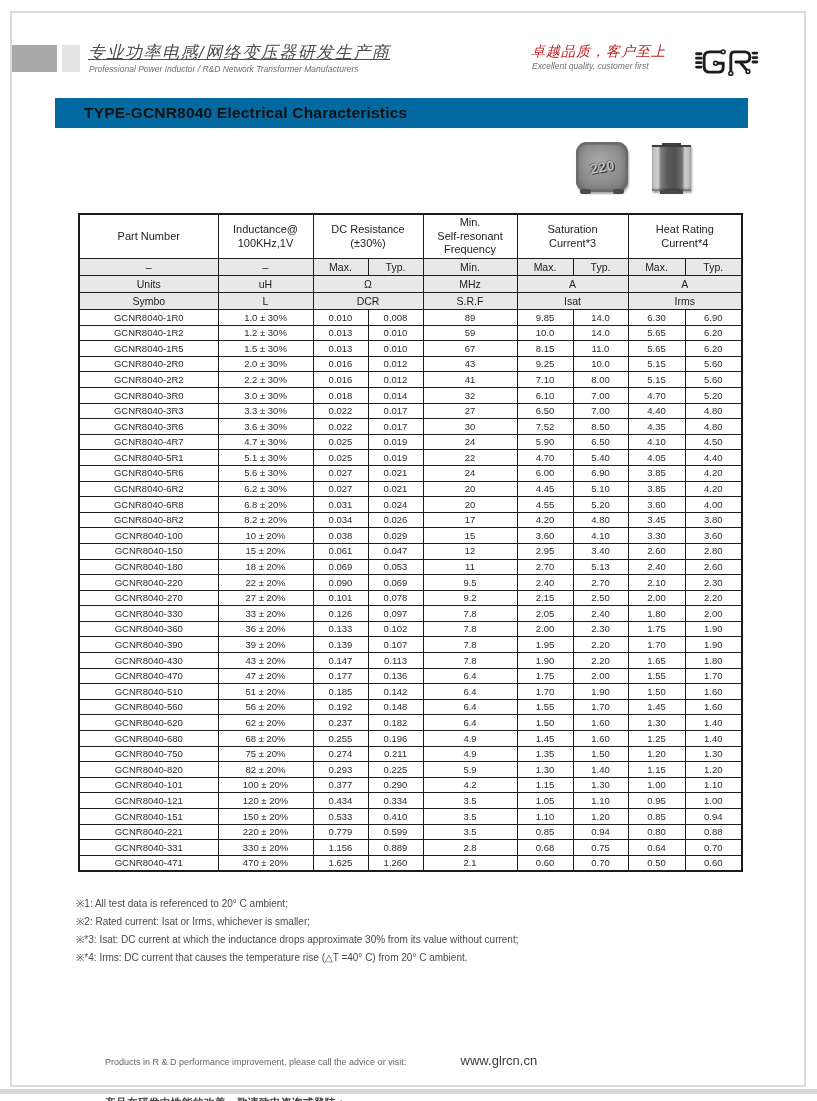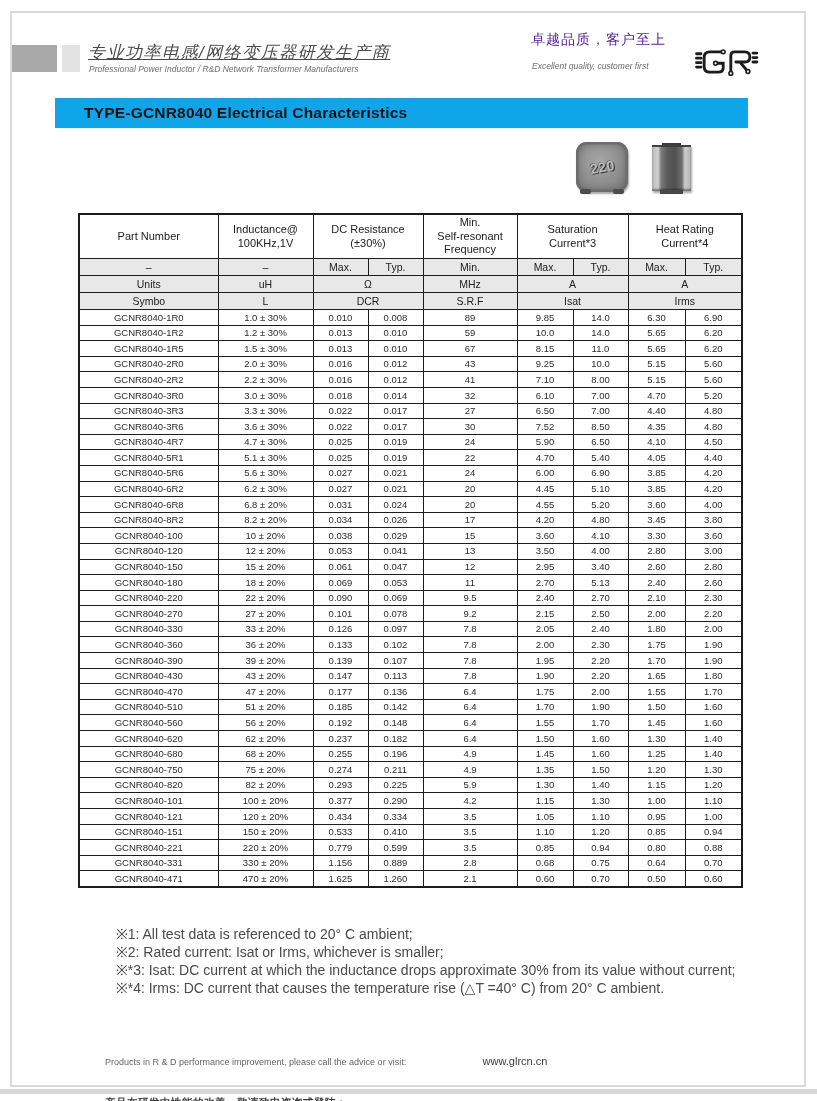--- a/index.html
+++ b/index.html
@@ -16,8 +16,8 @@
     font-style:italic;letter-spacing:1.5px;white-space:nowrap;text-decoration:underline;}
   .brand-en{position:absolute;left:89px;top:64px;font-size:8.5px;color:#6e6e6e;
     font-style:italic;white-space:nowrap;}
-  .slogan-cn{position:absolute;left:531px;top:31px;font-size:14px;color:#4c1d95;
-    letter-spacing:1px;white-space:nowrap;}
+  .slogan-cn{position:absolute;left:531px;top:43px;font-size:14px;color:#b91c1c;
+    font-style:italic;letter-spacing:1px;white-space:nowrap;}
   .slogan-en{position:absolute;left:532px;top:61px;font-size:8.5px;color:#6e6e6e;
     font-style:italic;white-space:nowrap;}
   .logo{position:absolute;left:694px;top:41px;}

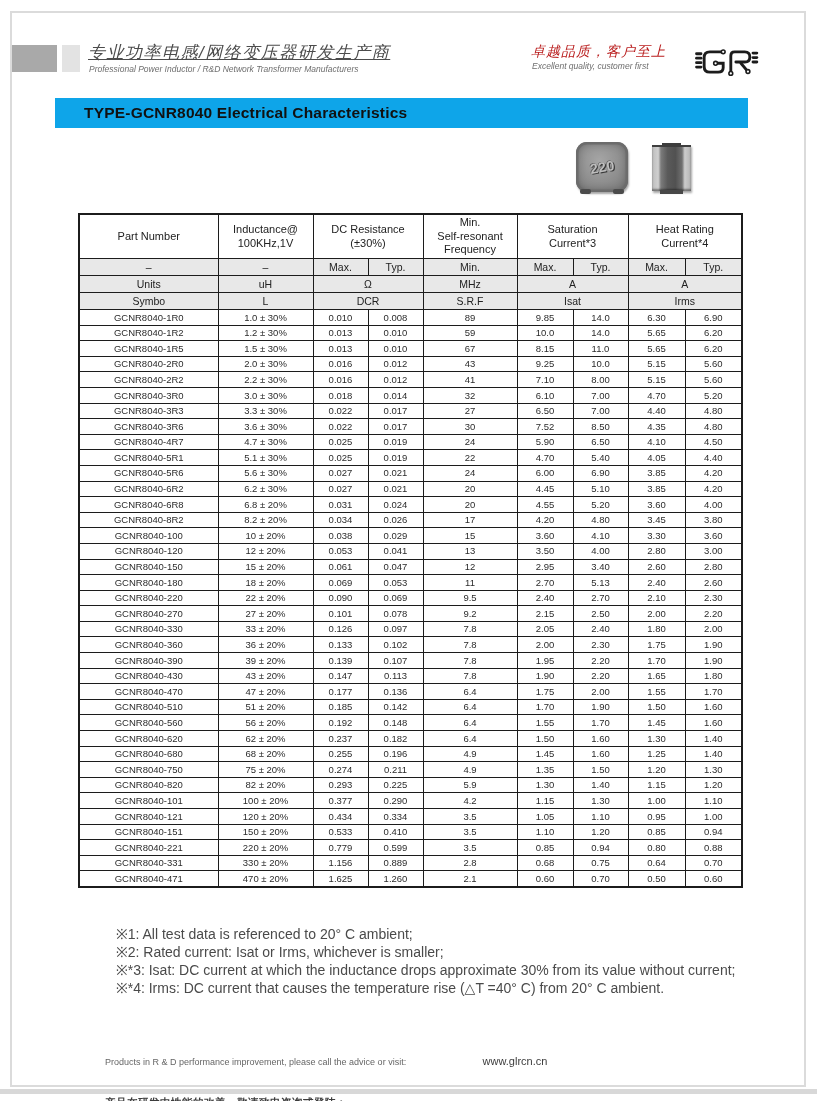--- a/index.html
+++ b/index.html
@@ -23,7 +23,7 @@
   .logo{position:absolute;left:694px;top:41px;}
   
   .title-bar{position:absolute;left:55px;top:98px;width:693px;height:30px;
-    background:#0ea5e9;display:flex;align-items:center;}
+    background:#0369a1;display:flex;align-items:center;}
   .title-bar .t{font-weight:bold;font-size:15.5px;color:#111;margin-left:29px;letter-spacing:.2px;}
   
   .photo-top{position:absolute;left:576px;top:142px;width:52px;height:50px;border-radius:11px;

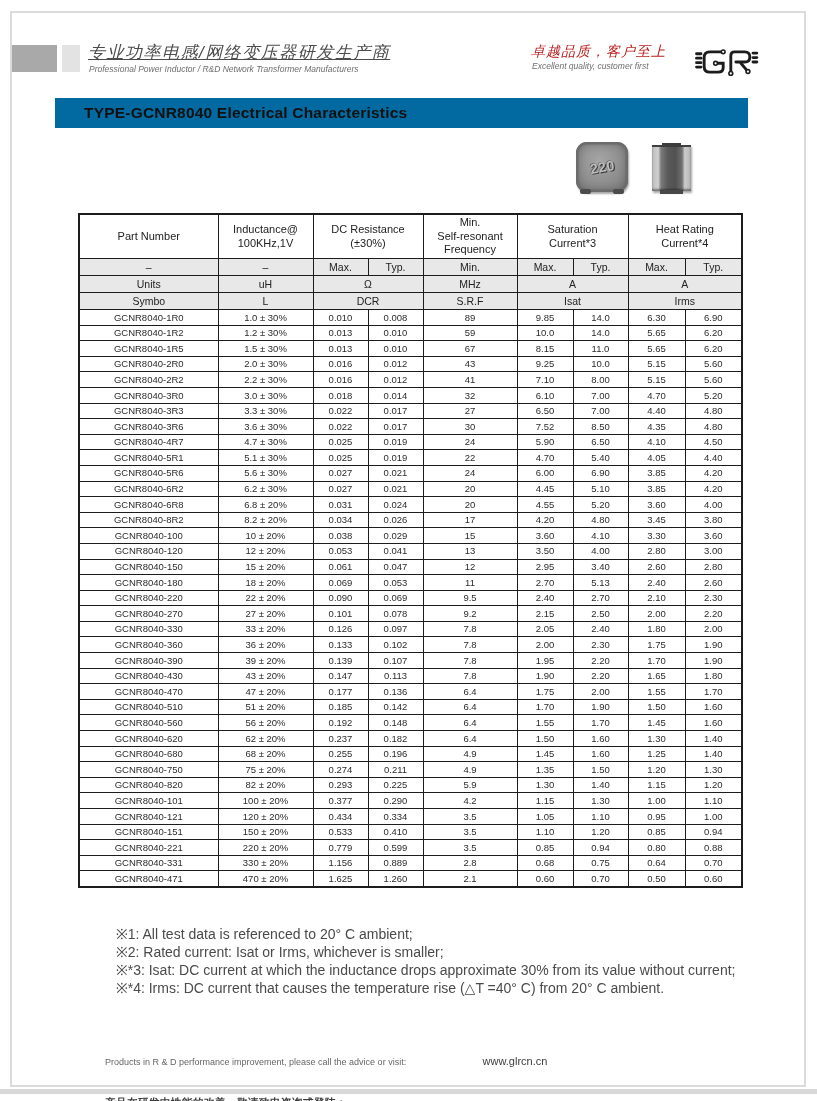--- a/index.html
+++ b/index.html
@@ -327,17 +327,6 @@
         <td>3.60</td>
       </tr>
       <tr>
-        <td>GCNR8040-120</td>
-        <td>12 ± 20%</td>
-        <td>0.053</td>
-        <td>0.041</td>
-        <td>13</td>
-        <td>3.50</td>
-        <td>4.00</td>
-        <td>2.80</td>
-        <td>3.00</td>
-      </tr>
-      <tr>
         <td>GCNR8040-150</td>
         <td>15 ± 20%</td>
         <td>0.061</td>

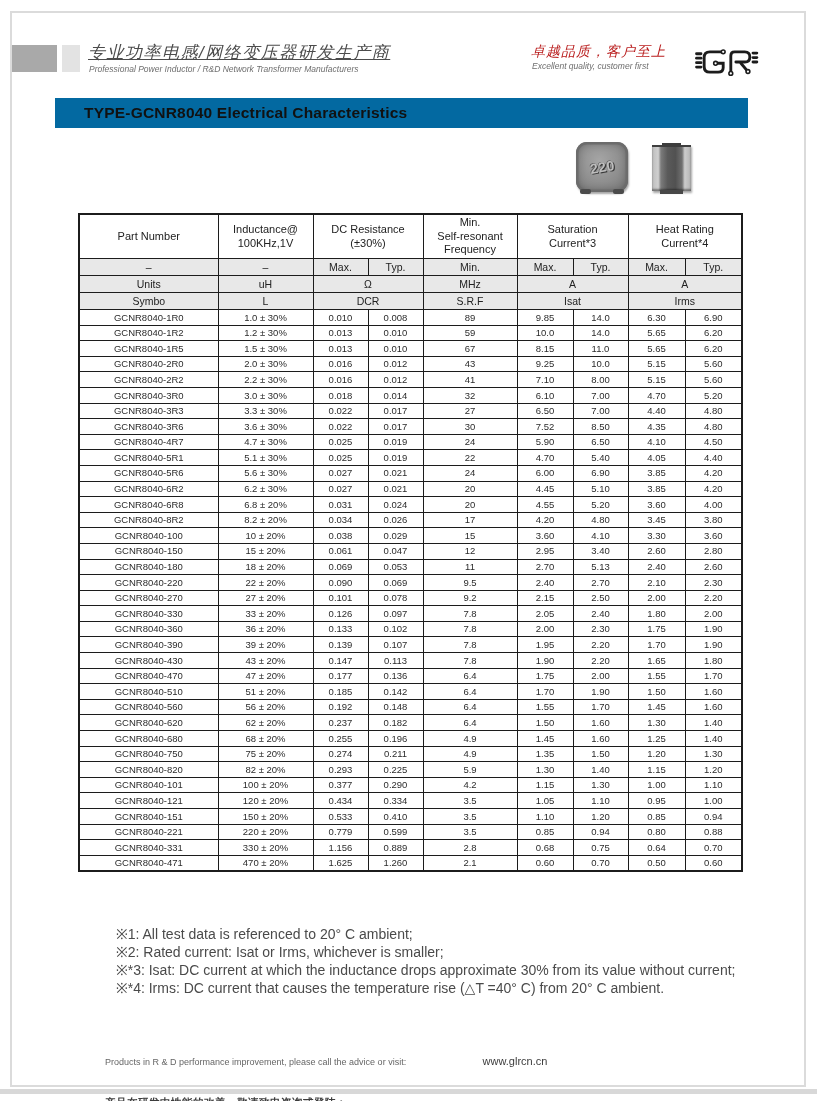--- a/index.html
+++ b/index.html
@@ -51,7 +51,7 @@
     background:#e8e8e8;color:#222;}
   tbody.rows td{height:14.6px;font-size:9.5px;color:#2b2b2b;line-height:1;}
   
-  .notes{position:absolute;left:76px;top:925px;font-size:14px;color:#4a4a4a;margin-left:40px;}
+  .notes{position:absolute;left:76px;top:895px;font-size:10px;color:#4a4a4a;}
   .notes div{height:18px;line-height:18px;white-space:nowrap;}
   
   .footer-cn{position:absolute;left:105px;top:1096px;font-size:10.5px;font-weight:bold;

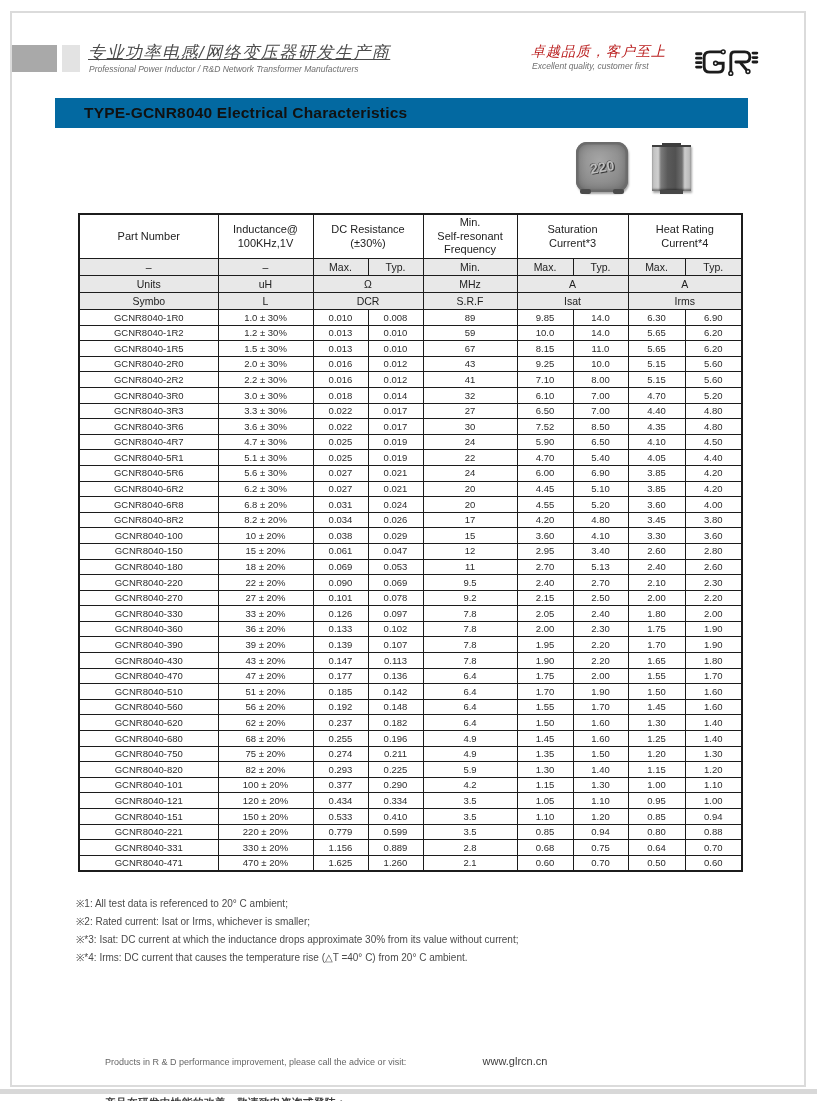--- a/index.html
+++ b/index.html
@@ -58,7 +58,7 @@
     color:#3c3c3c;letter-spacing:.5px;white-space:nowrap;}
   .footer-en-row{position:absolute;left:105px;top:1051px;white-space:nowrap;}
   .footer-en{font-size:9px;color:#666;}
-  .footer-url{font-size:11px;color:#3c3c3c;margin-left:72px;text-decoration:none;}
+  .footer-url{font-size:13px;color:#3c3c3c;margin-left:50px;text-decoration:none;}
   .bottom-band{position:absolute;left:0;top:1089px;width:817px;height:5px;background:#d8d8d8;}
 </style>
 </head>

